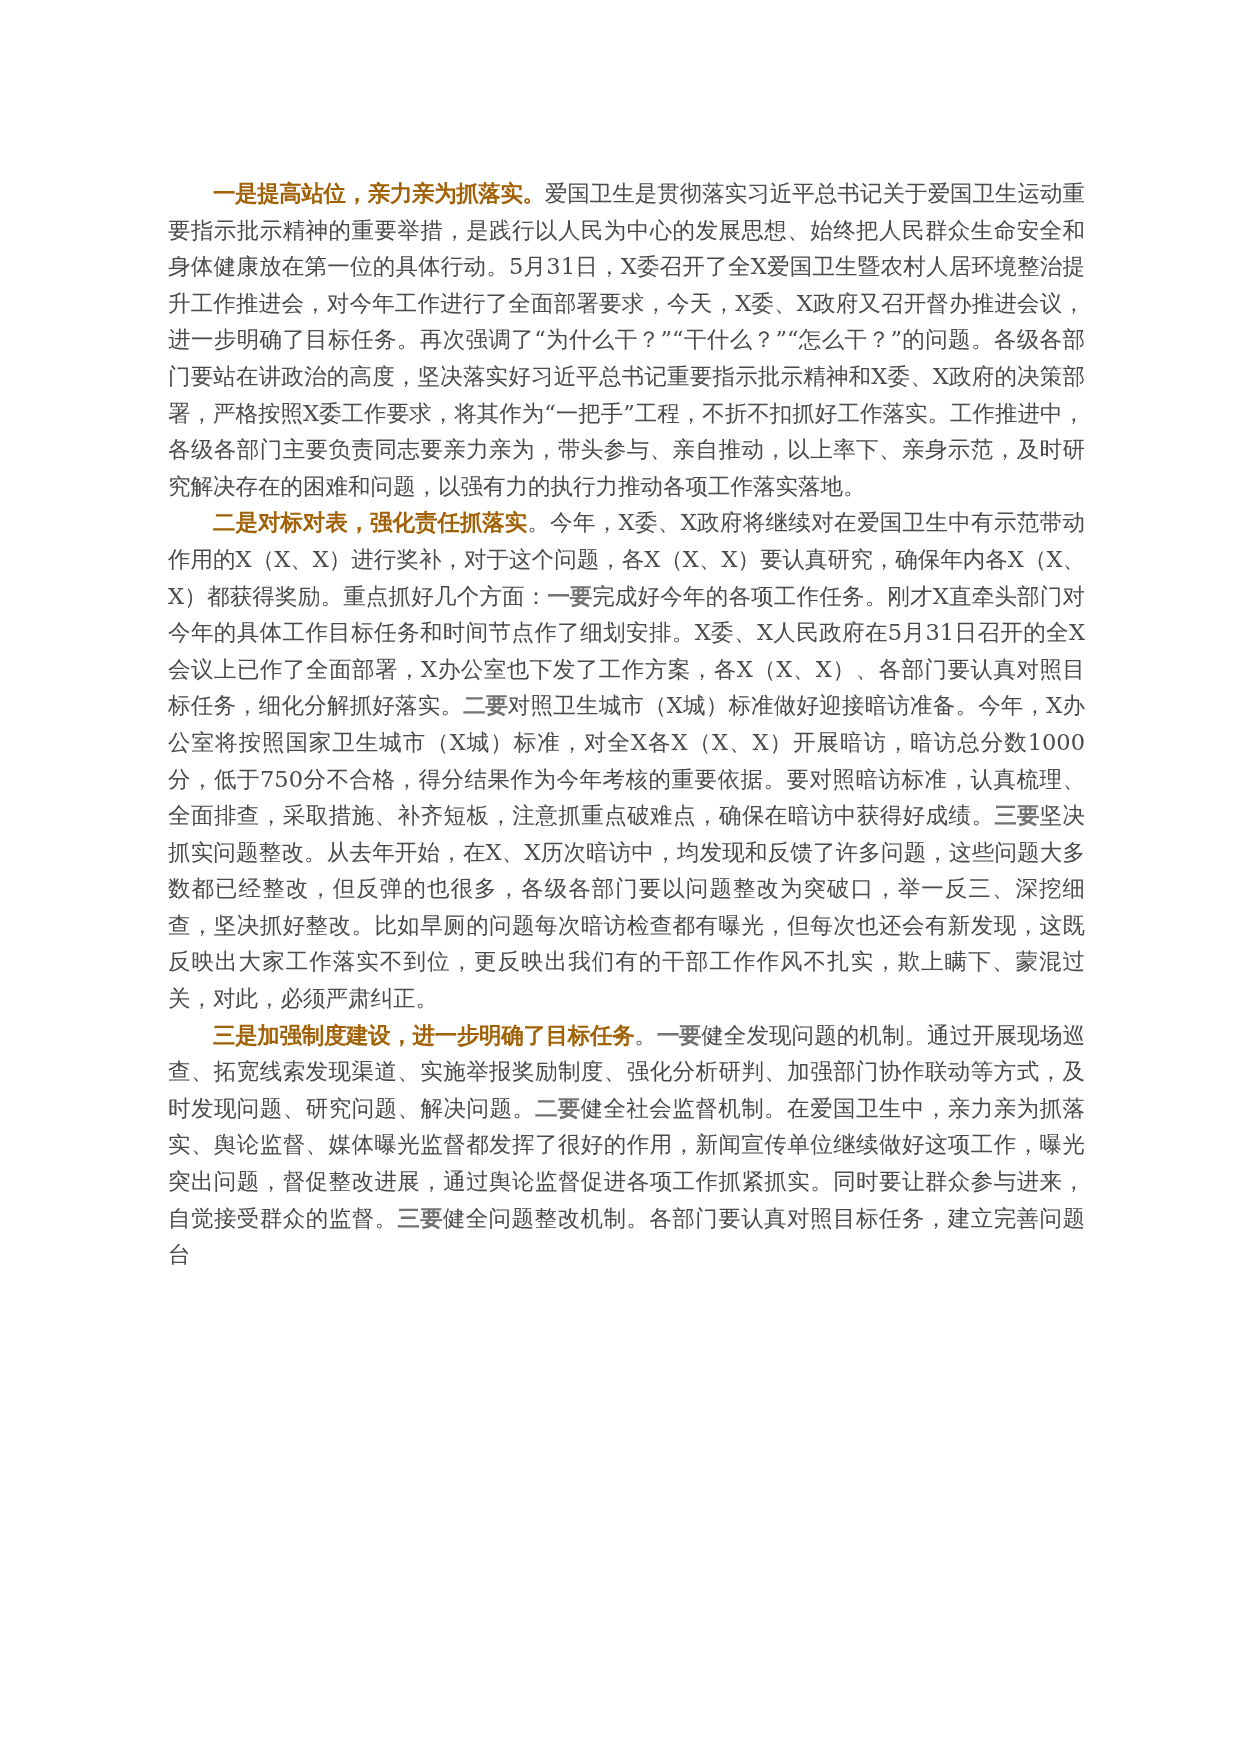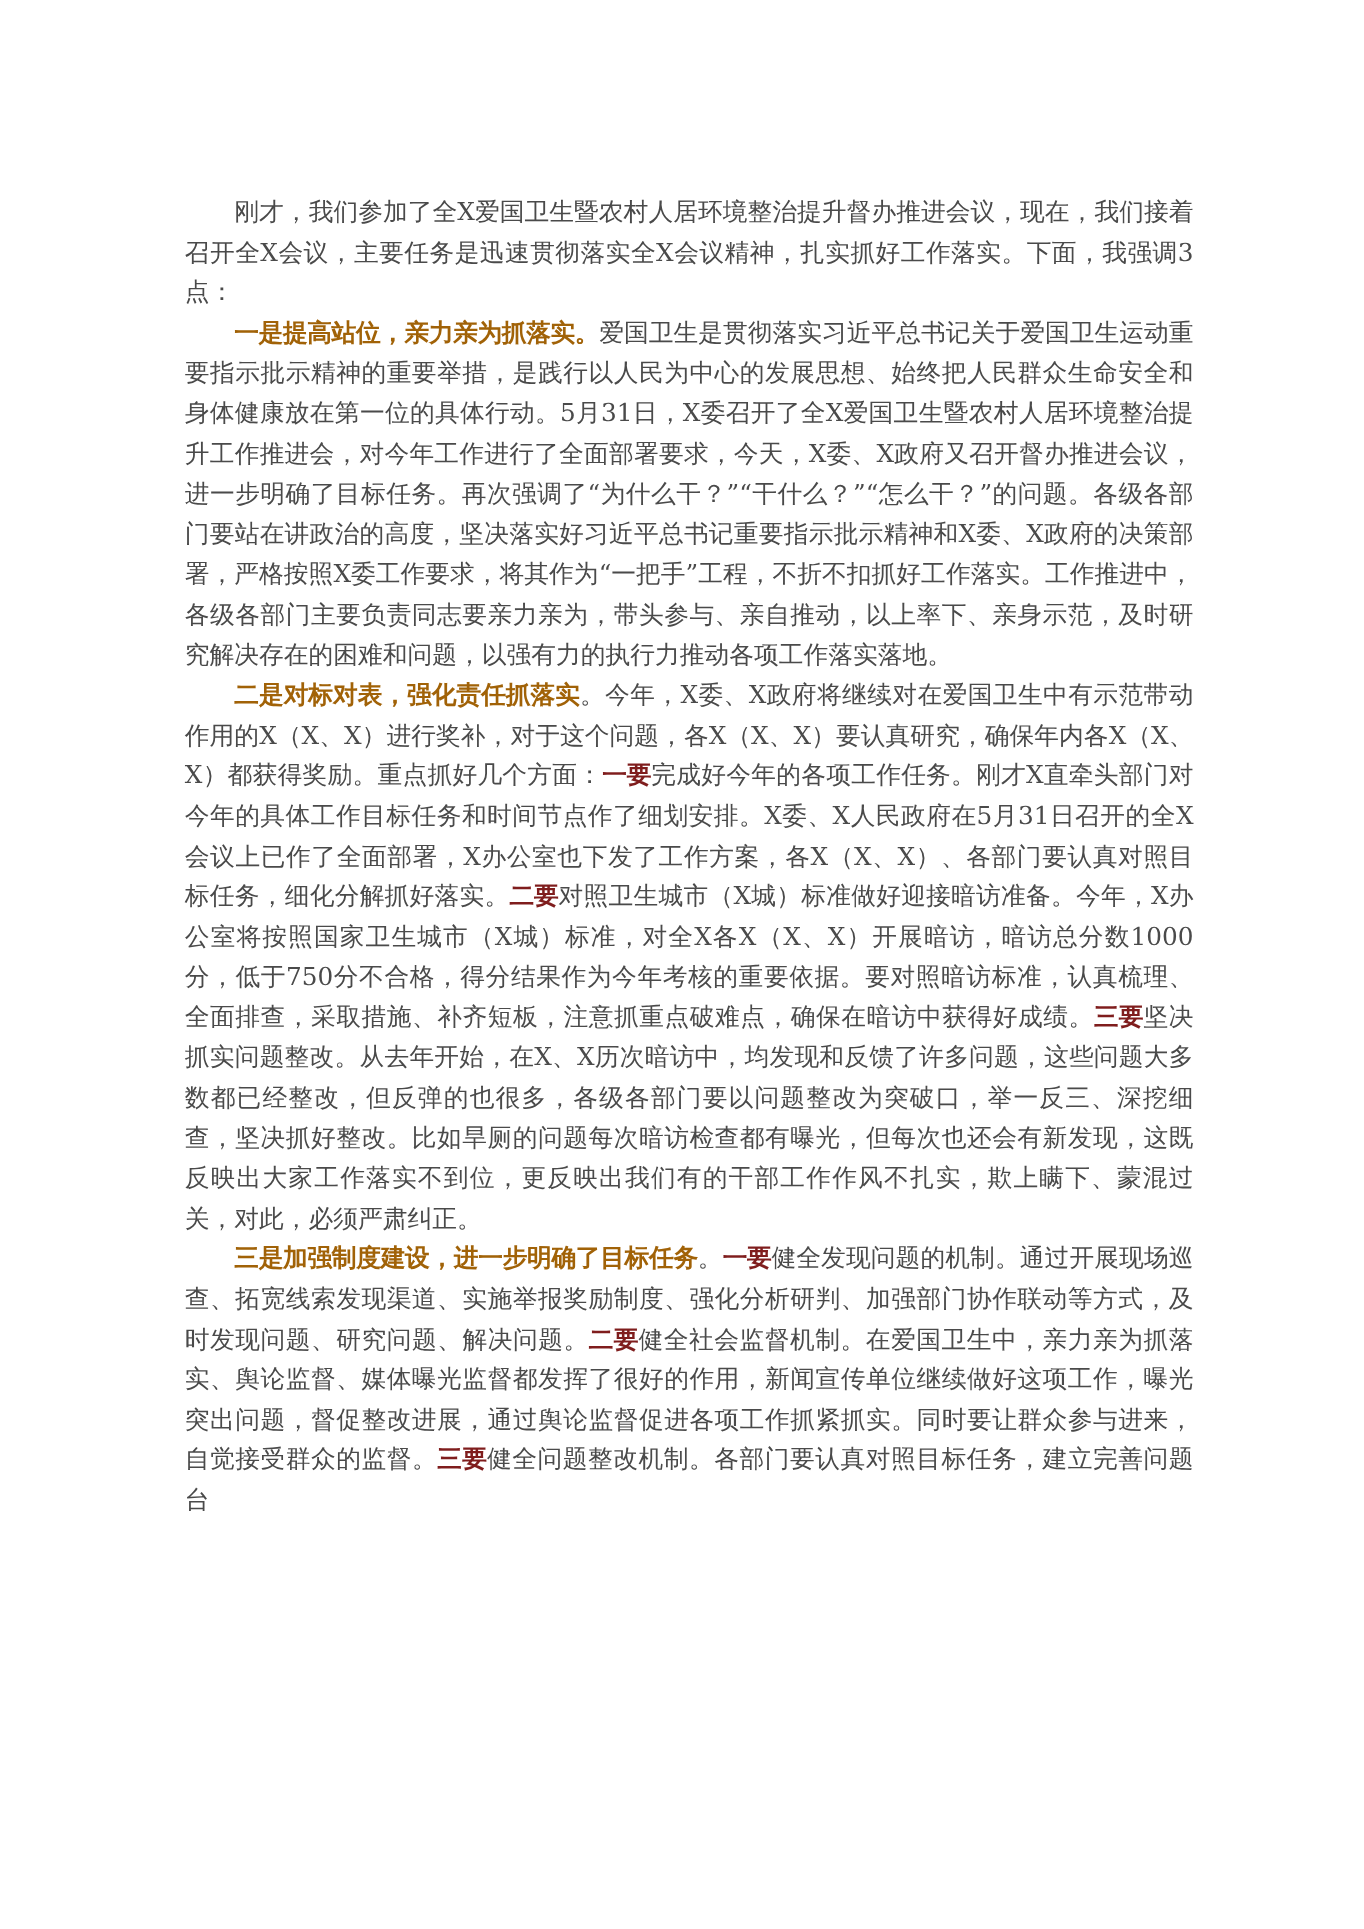--- a/index.html
+++ b/index.html
@@ -73,7 +73,6 @@
 
 
   <div>
-    <p class="body-para"><span>刚才，我们参加了全X爱国卫生暨农村人居环境整治提升督办推进会议，现在，我们接着召开全X会议，主要任务是迅速贯彻落实全X会议精神，扎实抓好工作落实。下面，我强调3点：</span></p>
     <p class="body-para"><b class="hd">一是提高站位，亲力亲为抓落实。</b><span>爱国卫生是贯彻落实习近平总书记关于爱国卫生运动重要指示批示精神的重要举措，是践行以人民为中心的发展思想、始终把人民群众生命安全和身体健康放在第一位的具体行动。5月31日，X委召开了全X爱国卫生暨农村人居环境整治提升工作推进会，对今年工作进行了全面部署要求，今天，X委、X政府又召开督办推进会议，进一步明确了目标任务。再次强调了“为什么干？”“干什么？”“怎么干？”的问题。各级各部门要站在讲政治的高度，坚决落实好习近平总书记重要指示批示精神和X委、X政府的决策部署，严格按照X委工作要求，将其作为“一把手”工程，不折不扣抓好工作落实。工作推进中，各级各部门主要负责同志要亲力亲为，带头参与、亲自推动，以上率下、亲身示范，及时研究解决存在的困难和问题，以强有力的执行力推动各项工作落实落地。</span></p>
     <p class="body-para"><b class="hd">二是对标对表，强化责任抓落实</b><span>。今年，X委、X政府将继续对在爱国卫生中有示范带动作用的X（X、X）进行奖补，对于这个问题，各X（X、X）要认真研究，确保年内各X（X、X）都获得奖励。重点抓好几个方面：</span><b class="inl">一要</b><span>完成好今年的各项工作任务。刚才X直牵头部门对今年的具体工作目标任务和时间节点作了细划安排。X委、X人民政府在5月31日召开的全X会议上已作了全面部署，X办公室也下发了工作方案，各X（X、X）、各部门要认真对照目标任务，细化分解抓好落实。</span><b class="inl">二要</b><span>对照卫生城市（X城）标准做好迎接暗访准备。今年，X办公室将按照国家卫生城市（X城）标准，对全X各X（X、X）开展暗访，暗访总分数1000分，低于750分不合格，得分结果作为今年考核的重要依据。要对照暗访标准，认真梳理、全面排查，采取措施、补齐短板，注意抓重点破难点，确保在暗访中获得好成绩。</span><b class="inl">三要</b><span>坚决抓实问题整改。从去年开始，在X、X历次暗访中，均发现和反馈了许多问题，这些问题大多数都已经整改，但反弹的也很多，各级各部门要以问题整改为突破口，举一反三、深挖细查，坚决抓好整改。比如旱厕的问题每次暗访检查都有曝光，但每次也还会有新发现，这既反映出大家工作落实不到位，更反映出我们有的干部工作作风不扎实，欺上瞒下、蒙混过关，对此，必须严肃纠正。</span></p>
     <p class="body-para"><b class="hd">三是加强制度建设，进一步明确了目标任务</b><span>。</span><b class="inl">一要</b><span>健全发现问题的机制。通过开展现场巡查、拓宽线索发现渠道、实施举报奖励制度、强化分析研判、加强部门协作联动等方式，及时发现问题、研究问题、解决问题。</span><b class="inl">二要</b><span>健全社会监督机制。在爱国卫生中，亲力亲为抓落实、舆论监督、媒体曝光监督都发挥了很好的作用，新闻宣传单位继续做好这项工作，曝光突出问题，督促整改进展，通过舆论监督促进各项工作抓紧抓实。同时要让群众参与进来，自觉接受群众的监督。</span><b class="inl">三要</b><span>健全问题整改机制。各部门要认真对照目标任务，建立完善问题台</span></p>

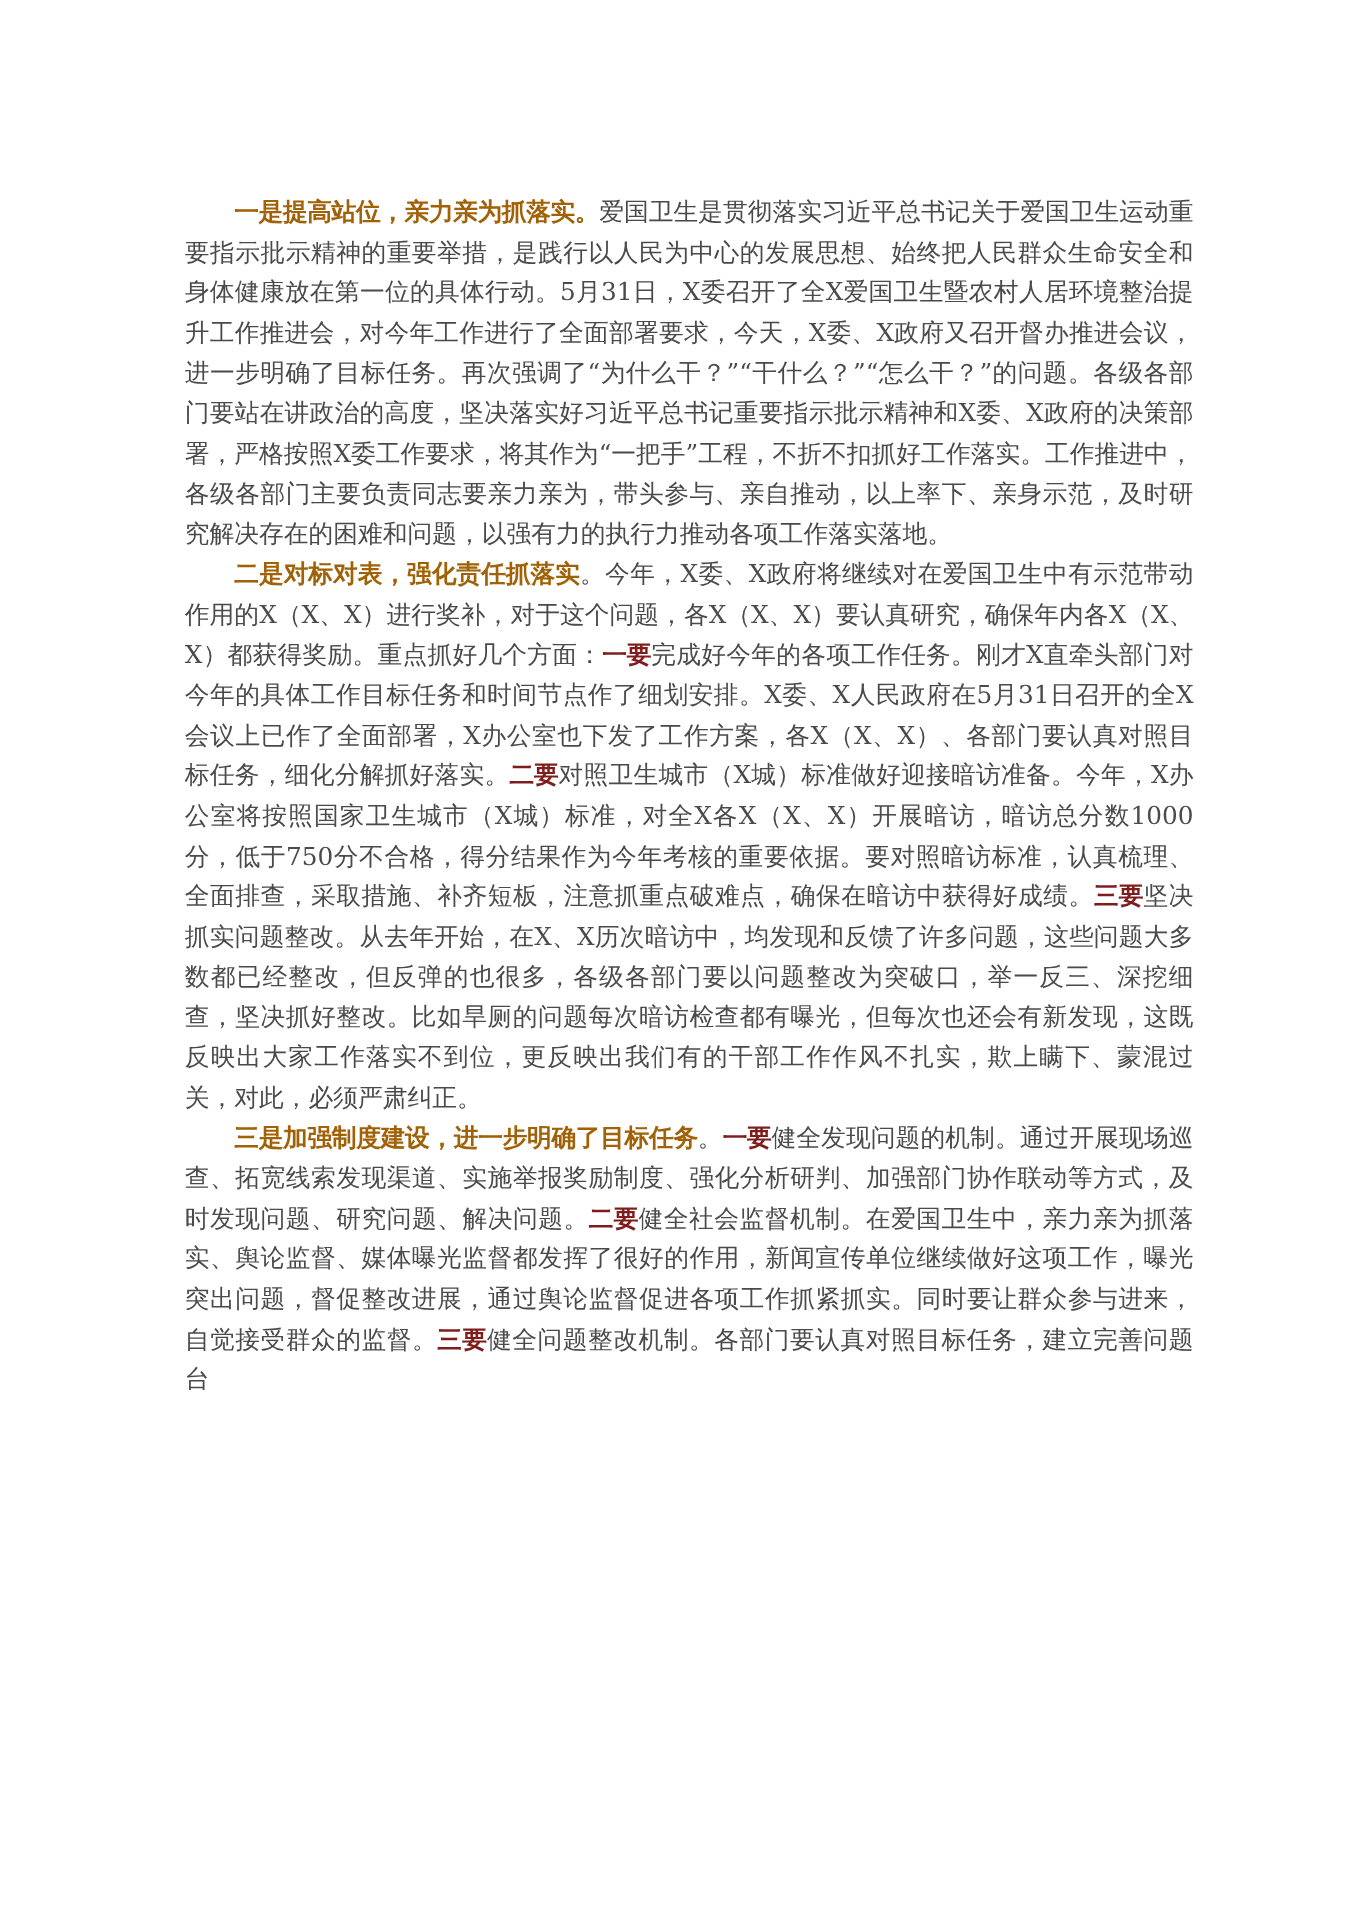--- a/index.html
+++ b/index.html
@@ -60,7 +60,7 @@
   }
   b.inl {
     font-weight: 700;
-    color: #7f1d1d;
+    color: #737373;
     font-family: "DejaVu Sans", "Liberation Sans", sans-serif;
     letter-spacing: -0.4px;
   }

